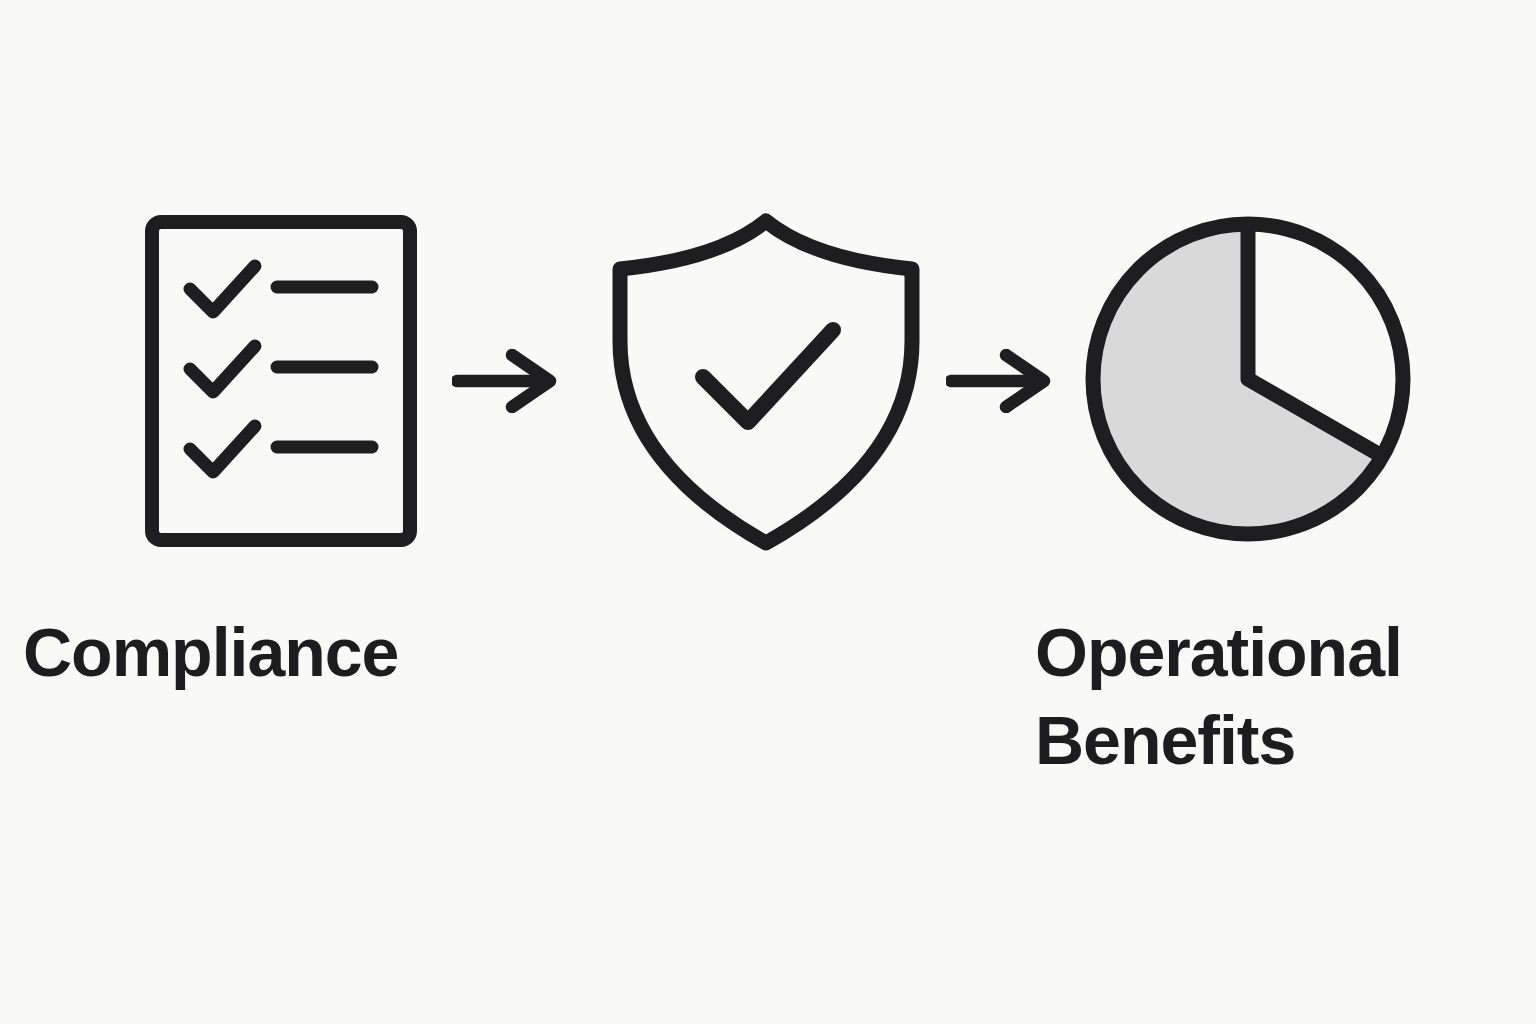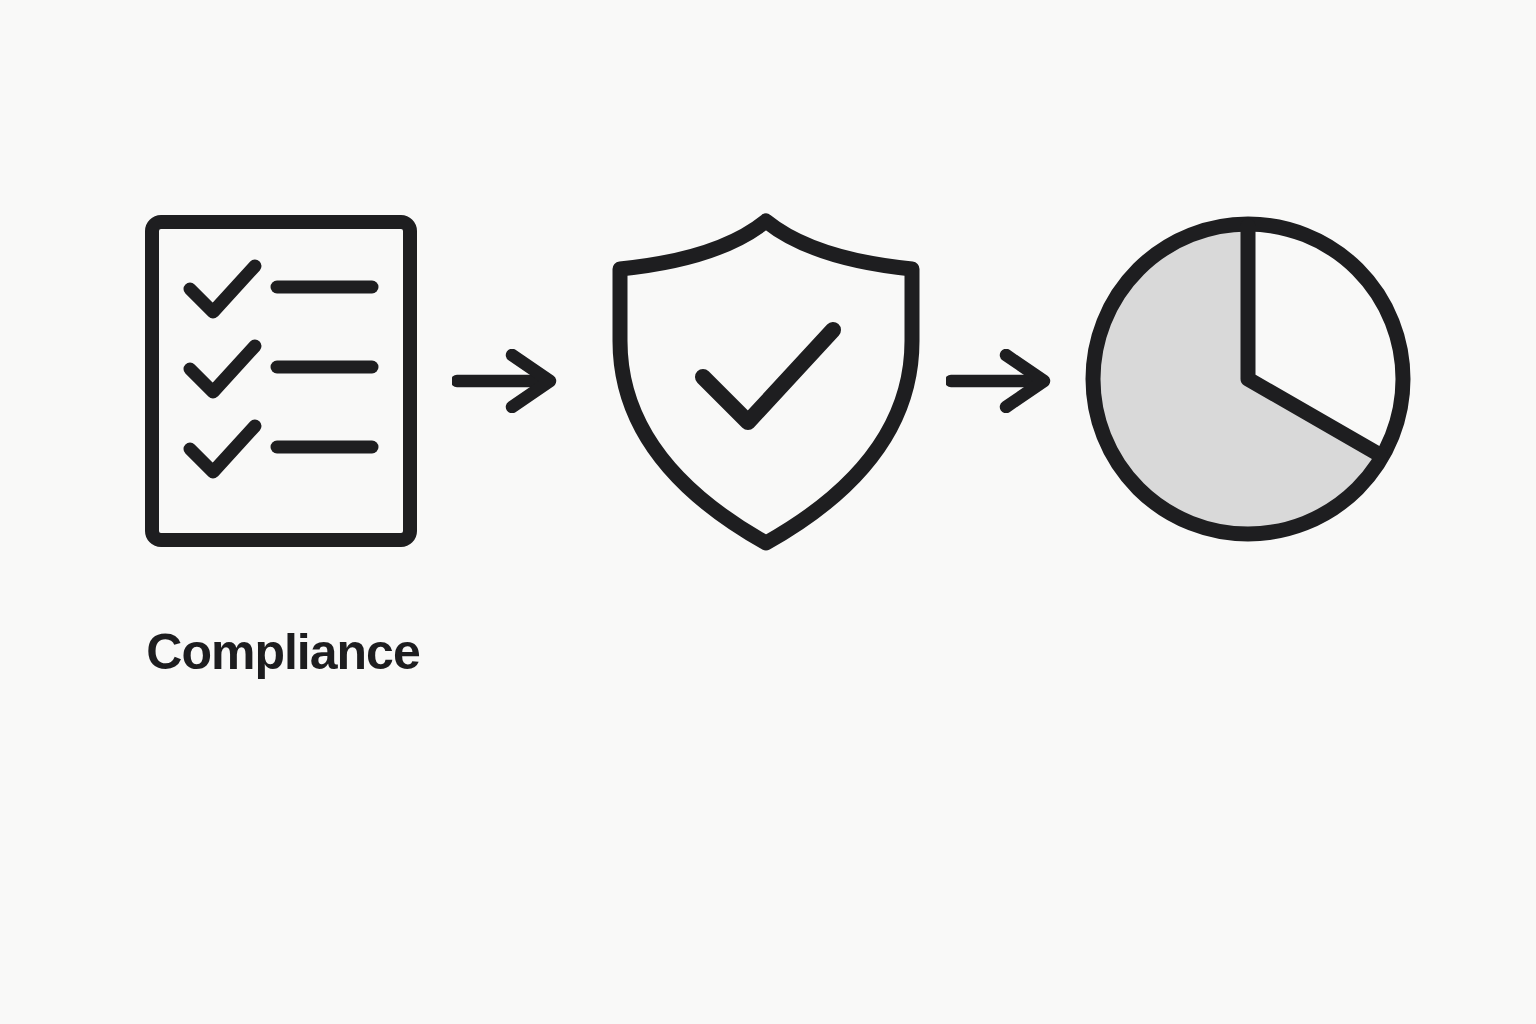--- a/index.html
+++ b/index.html
@@ -31,10 +31,9 @@
     position: absolute;
     top: 608px;
     color: var(--text-color);
-    font-size: 50px;
+    font-size: 68px;
     font-weight: 700;
     line-height: 88px;
-    text-align: center;
     letter-spacing: -1px;
   }
   .label-1 { left: 23px;   width: 520px; }

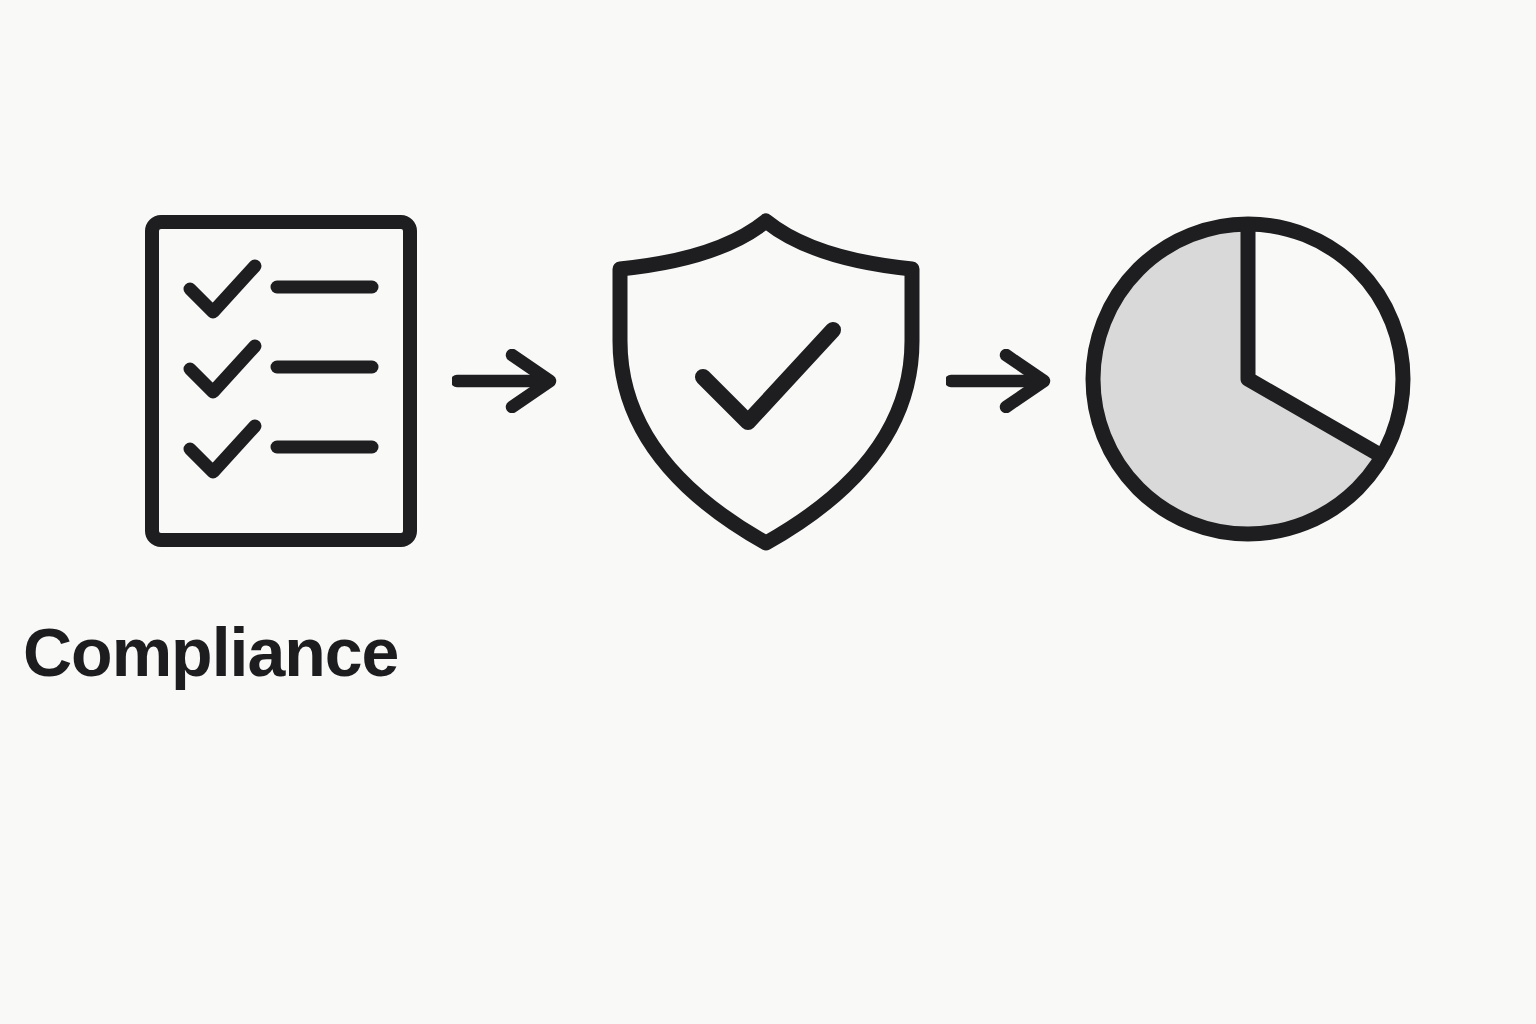--- a/index.html
+++ b/index.html
@@ -84,6 +84,7 @@
   </svg>
 
   <div class="step-label label-1">Compliance</div>
+  <div class="step-label label-3">Operational Benefits</div>
 
 </div>
 

